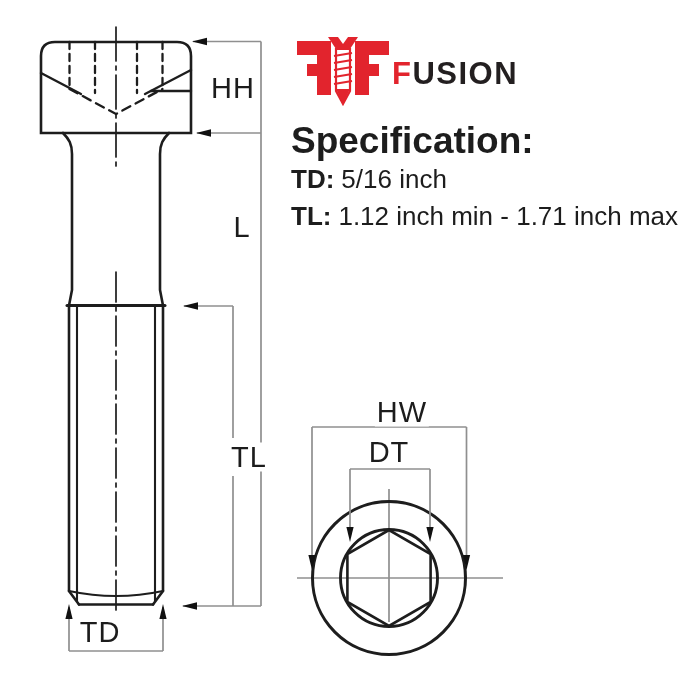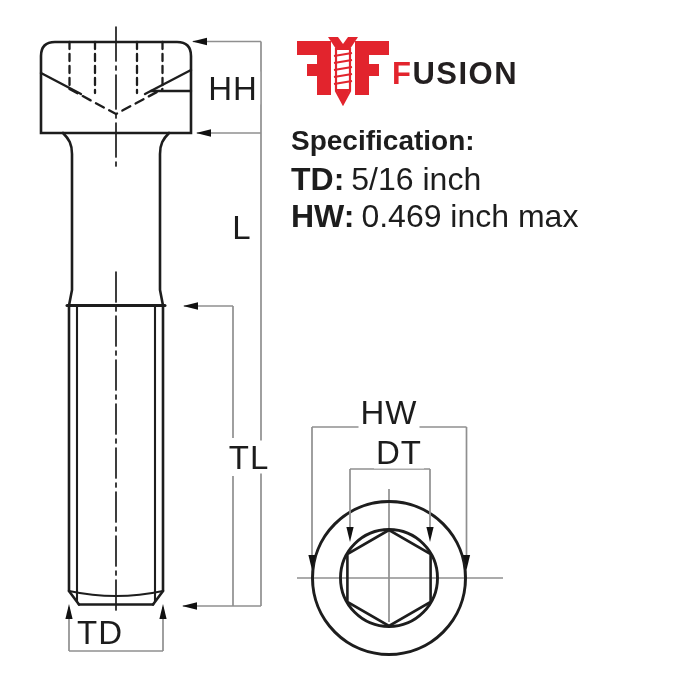--- a/index.html
+++ b/index.html
@@ -10,7 +10,7 @@
   svg.lineart{position:absolute;left:0;top:0;}
   .dim-label{
     position:absolute;transform:translate(-50%,-50%);
-    font-size:33px;color:#1c1c1c;letter-spacing:1px;background:#fff;
+    font-size:29px;color:#1c1c1c;letter-spacing:1px;background:#fff;
     padding:0 2px;line-height:1;white-space:nowrap;
   }
   

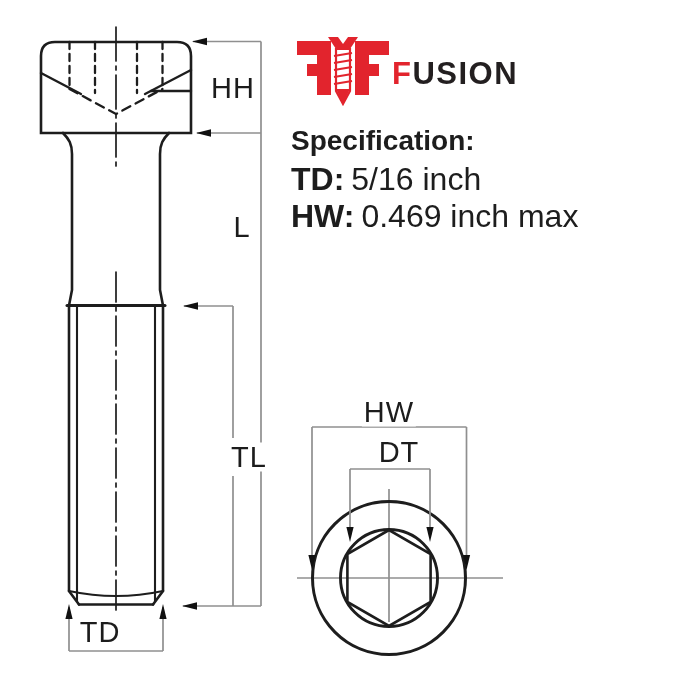--- a/index.html
+++ b/index.html
@@ -20,7 +20,7 @@
   .logo-text .initial{color:#e2242d;}
   
   .specs{position:absolute;left:291px;top:126px;width:390px;color:#1d1d1d;}
-  .specs .title{font-weight:bold;font-size:28px;line-height:30px;margin-bottom:5px;}
+  .specs .title{font-weight:bold;font-size:37px;line-height:30px;margin-bottom:5px;}
   .spec-row{font-size:32px;line-height:37.2px;white-space:nowrap;}
   .spec-row b{margin-right:7px;}
 </style>

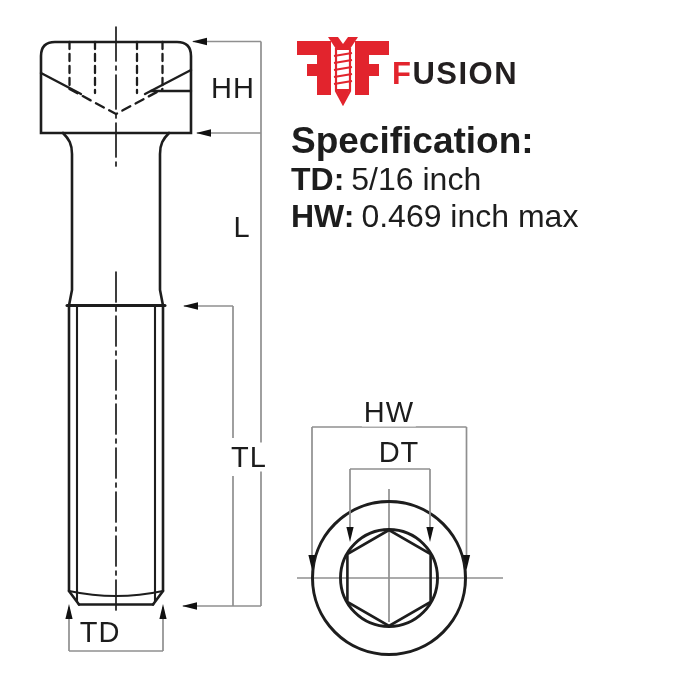--- a/index.html
+++ b/index.html
@@ -21,7 +21,7 @@
   
   .specs{position:absolute;left:291px;top:126px;width:390px;color:#1d1d1d;}
   .specs .title{font-weight:bold;font-size:37px;line-height:30px;margin-bottom:5px;}
-  .spec-row{font-size:32px;line-height:37.2px;white-space:nowrap;}
+  .spec-row{font-size:26px;line-height:37.2px;white-space:nowrap;}
   .spec-row b{margin-right:7px;}
 </style>
 </head>

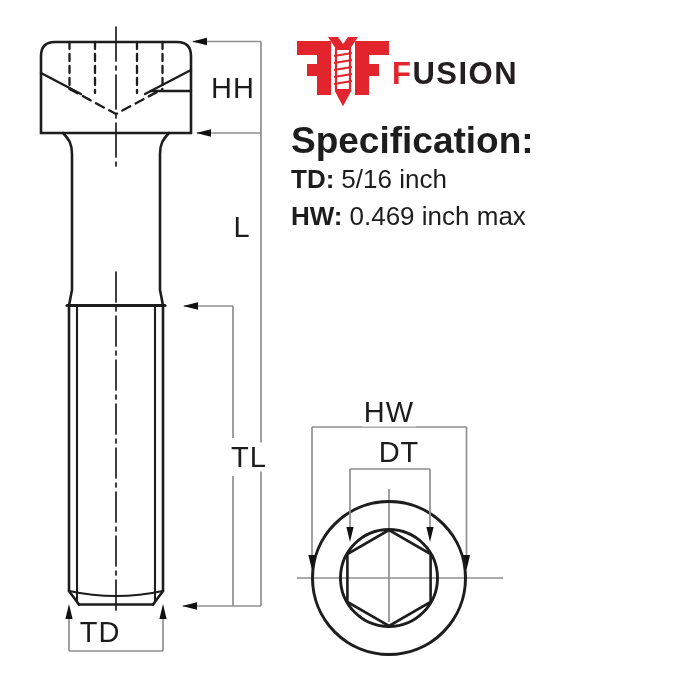--- a/index.html
+++ b/index.html
@@ -155,6 +155,7 @@
   <div class="specs">
     <div class="title">Specification:</div>
     <div class="spec-row"><b>TD:</b><span>5/16 inch</span></div>
+    <div class="spec-row"><b>TL:</b><span>1.12 inch min - 1.71 inch max</span></div>
     <div class="spec-row"><b>HW:</b><span>0.469 inch max</span></div>
   </div>
 

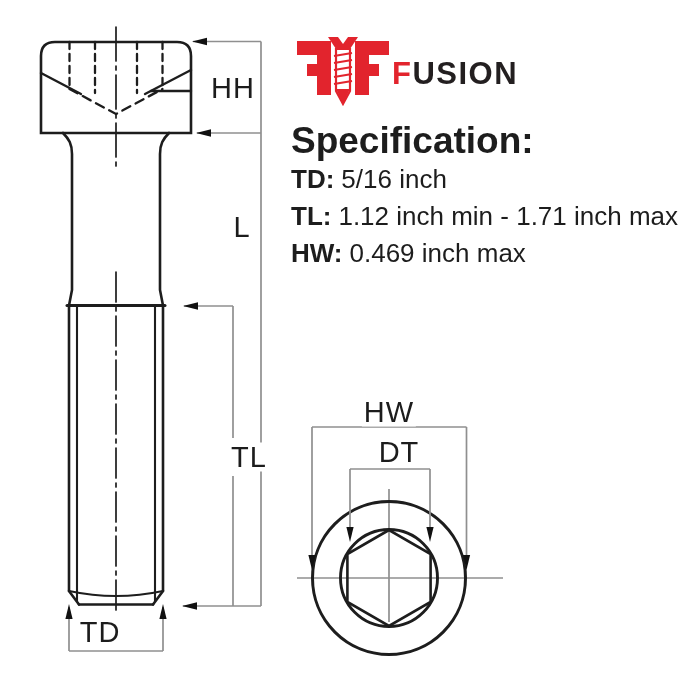--- a/index.html
+++ b/index.html
@@ -156,7 +156,6 @@
     <div class="title">Specification:</div>
     <div class="spec-row"><b>TD:</b><span>5/16 inch</span></div>
     <div class="spec-row"><b>TL:</b><span>1.12 inch min - 1.71 inch max</span></div>
-    <div class="spec-row"><b>HW:</b><span>0.469 inch max</span></div>
   </div>
 
 </div>

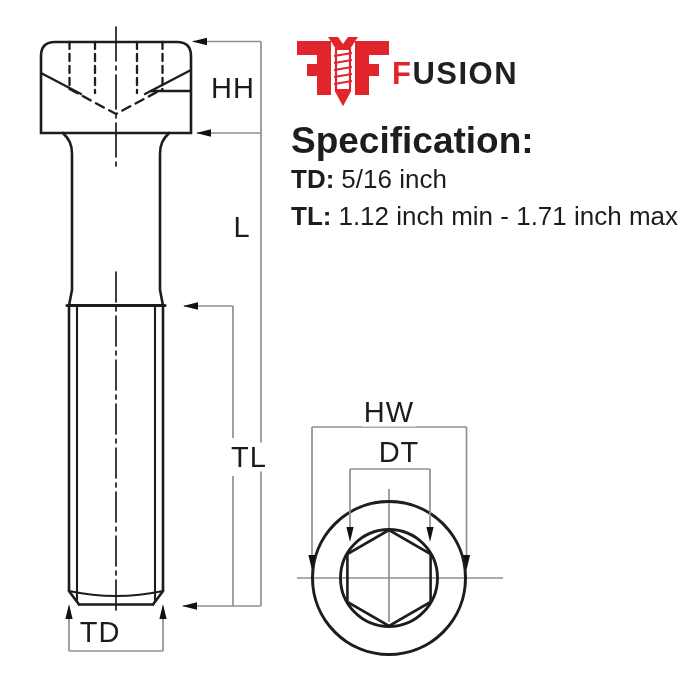--- a/index.html
+++ b/index.html
@@ -113,7 +113,7 @@
   <span class="dim-label" style="left:242px;top:227px">L</span>
   <span class="dim-label" style="left:249px;top:457px">TL</span>
   <span class="dim-label" style="left:100px;top:632px">TD</span>
-  <span class="dim-label" style="left:389px;top:412px">HW</span>
+  <span class="dim-label" style="left:402px;top:412px">HW</span>
   <span class="dim-label" style="left:399px;top:452px">DT</span>
 
   <div class="logo">

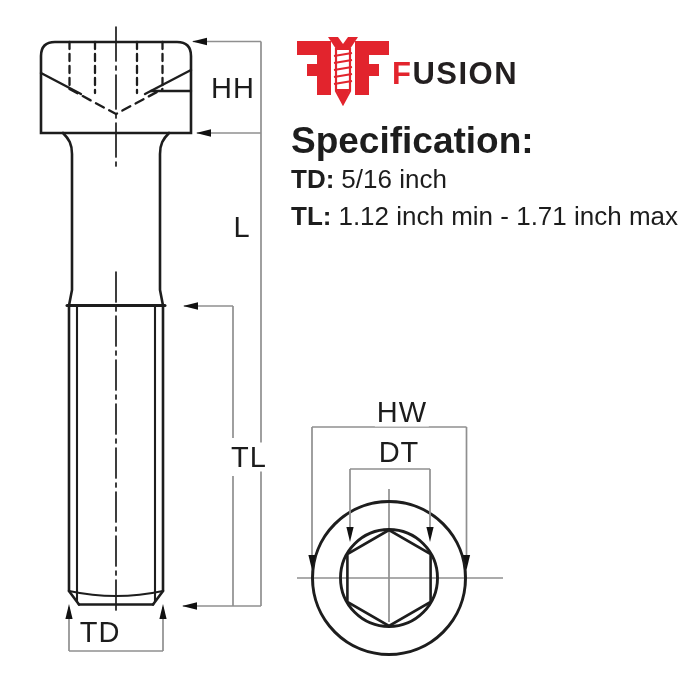--- a/index.html
+++ b/index.html
@@ -114,7 +114,7 @@
   <span class="dim-label" style="left:249px;top:457px">TL</span>
   <span class="dim-label" style="left:100px;top:632px">TD</span>
   <span class="dim-label" style="left:402px;top:412px">HW</span>
-  <span class="dim-label" style="left:399px;top:452px">DT</span>
+  <span class="dim-label" style="left:389px;top:452px">DT</span>
 
   <div class="logo">
     <svg width="92" height="72" viewBox="0 0 92 72">

